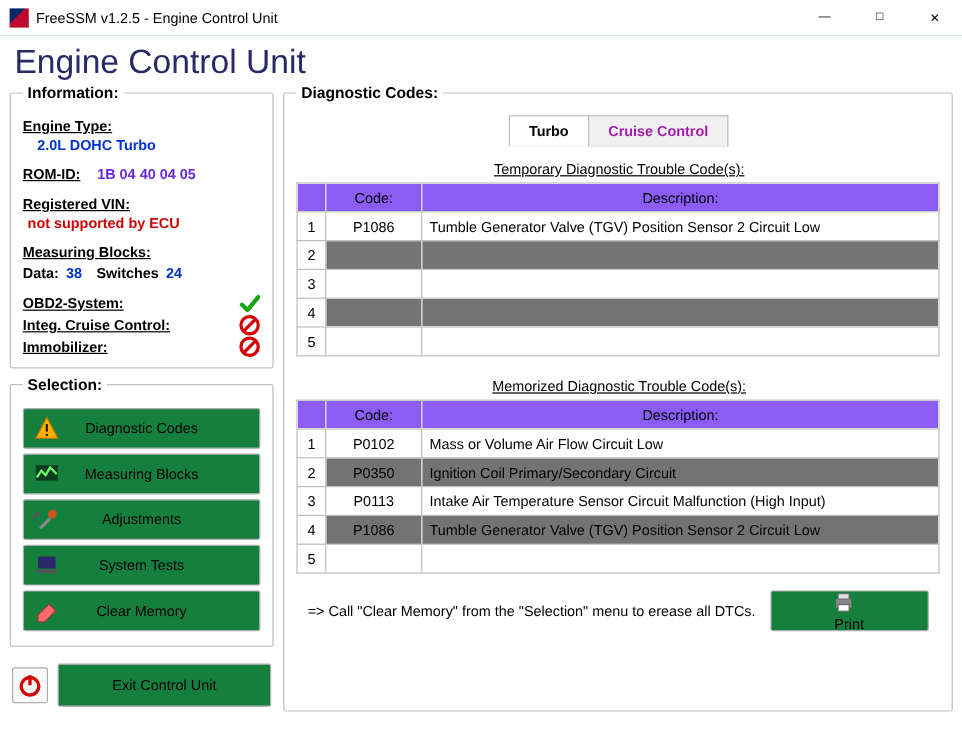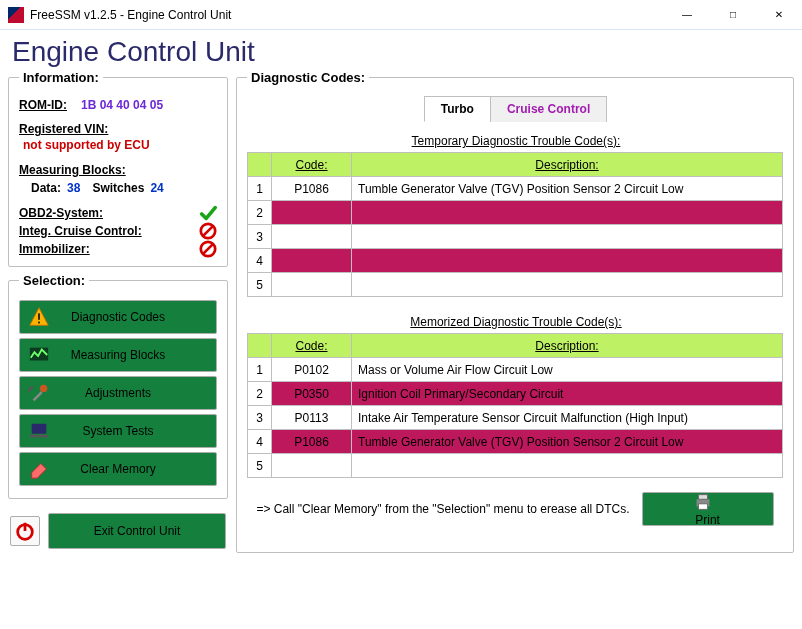--- a/index.html
+++ b/index.html
@@ -152,6 +152,10 @@
     <fieldset>
       <legend>Information:</legend>
 
+      <div class="info-row">
+        <div class="info-label">Engine Type:</div>
+        <div class="val-blue" style="margin-left:12px;">2.0L DOHC Turbo</div>
+      </div>
 
       <div class="info-row" style="display:flex; gap:14px; align-items:baseline;">
         <span class="info-label">ROM-ID:</span>

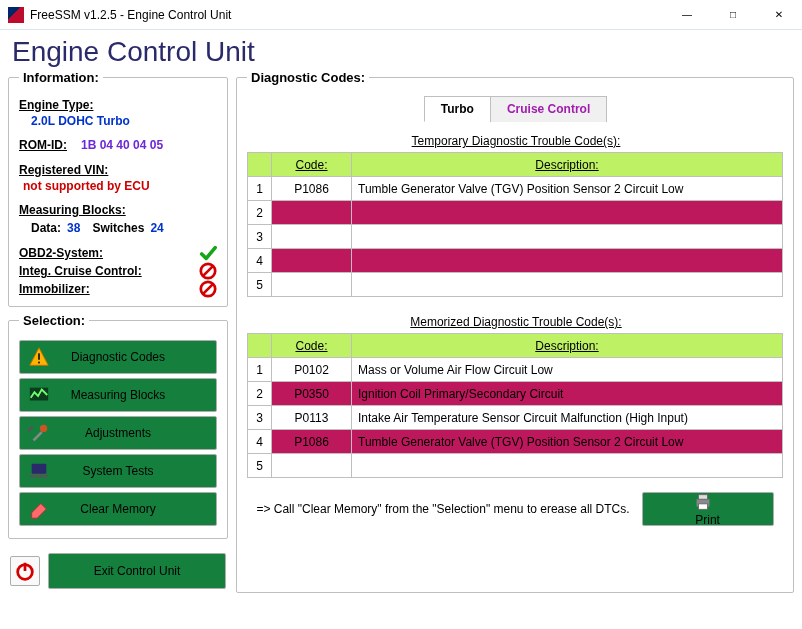--- a/index.html
+++ b/index.html
@@ -119,7 +119,7 @@
     font-weight:normal;
     overflow:hidden; white-space:nowrap; text-overflow:ellipsis;
   }
-  table.dtc th { background:#bef264; text-align:center;text-decoration:underline; }
+  table.dtc th { background:#8b5cf6; text-align:center; }
   table.dtc col.rn { width:24px; }
   table.dtc col.code { width:80px; }
   table.dtc td.rn { text-align:center; background:#fff; }

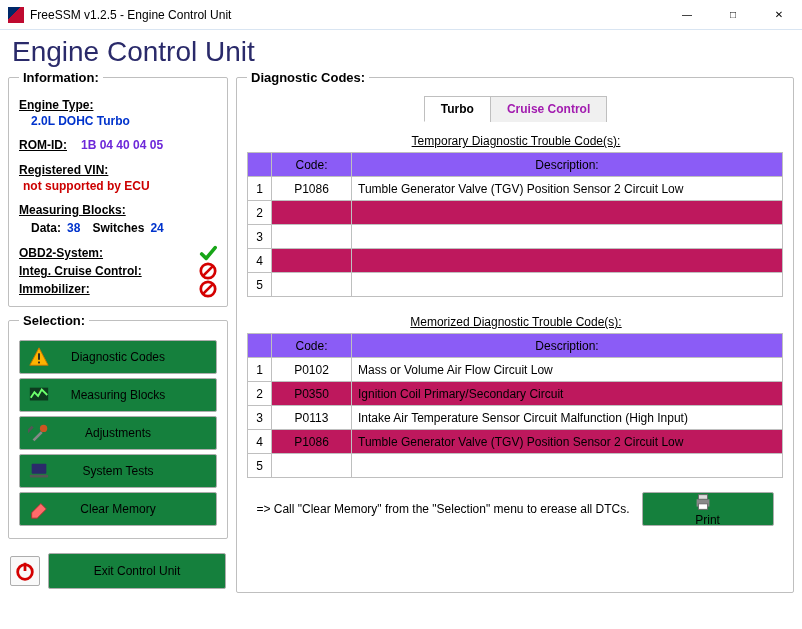--- a/index.html
+++ b/index.html
@@ -169,7 +169,7 @@
 
       <div class="info-row">
         <div class="info-label">Measuring Blocks:</div>
-        <div class="inline-pair" style="margin-left:12px;">
+        <div class="inline-pair" style="">
           <span style="font-weight:bold;">Data:</span>
           <span class="val-blue">38</span>
           <span style="font-weight:bold; margin-left:6px;">Switches</span>

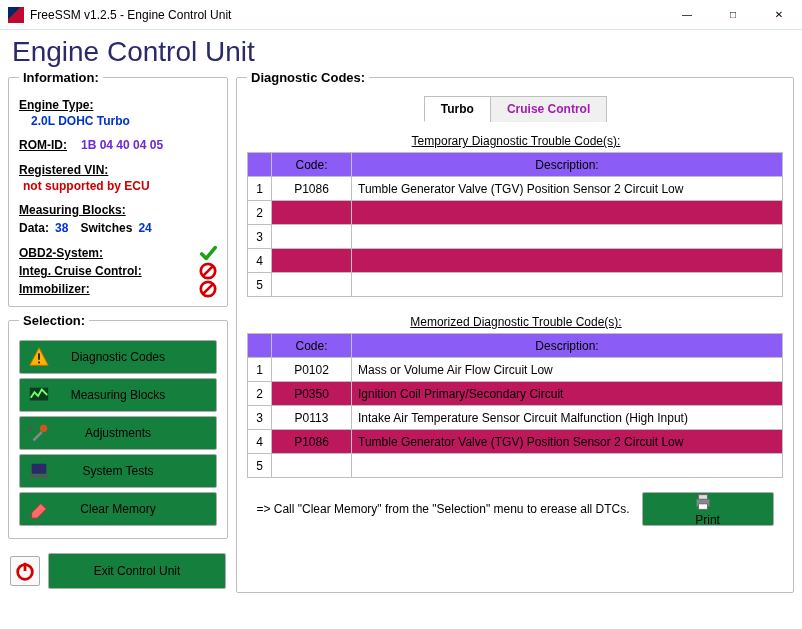--- a/index.html
+++ b/index.html
@@ -123,7 +123,7 @@
   table.dtc col.rn { width:24px; }
   table.dtc col.code { width:80px; }
   table.dtc td.rn { text-align:center; background:#fff; }
-  table.dtc tr.even td.data { background:#be185d; }
+  table.dtc tr.even td.data { background:#737373; }
   table.dtc td.code { text-align:center; }
   .footer-row {
     display:flex; align-items:center; justify-content:space-between;

